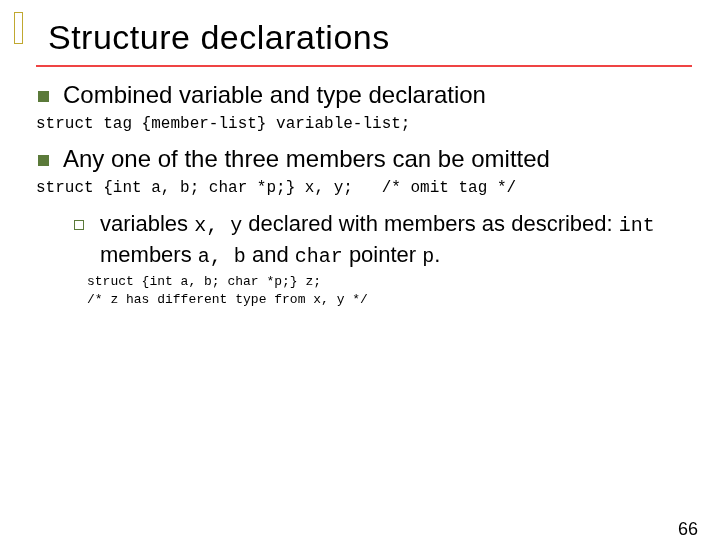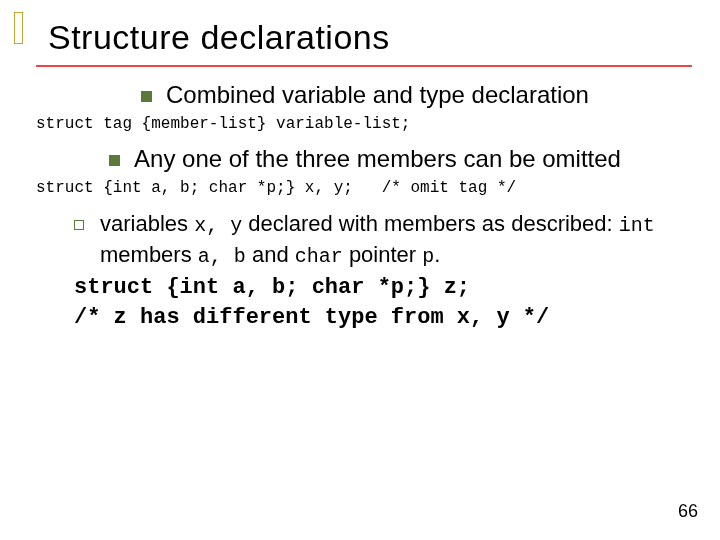--- a/index.html
+++ b/index.html
@@ -36,7 +36,6 @@
     align-items: flex-start;
     margin: 6px 0 6px 2px;
     font-size: 24px;
-    justify-content: center;
   }
   .bullet-line .sq {
     width: 11px;

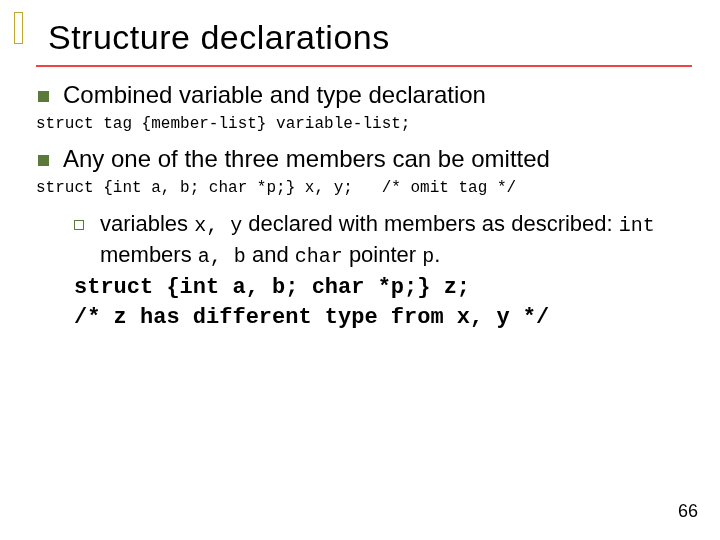--- a/index.html
+++ b/index.html
@@ -74,12 +74,11 @@
   .mono { font-family: "Courier New", monospace; font-size: 20px; }
   .sub-code {
     font-family: "Courier New", monospace;
-    font-size: 22px;
-    margin-left: 38px;
+    font-size: 13px;
+    margin-left: 51px;
     line-height: 1.35;
     white-space: pre;
     margin-top: 2px;
-    font-weight: bold;
   }
   .page-num {
     position: absolute;

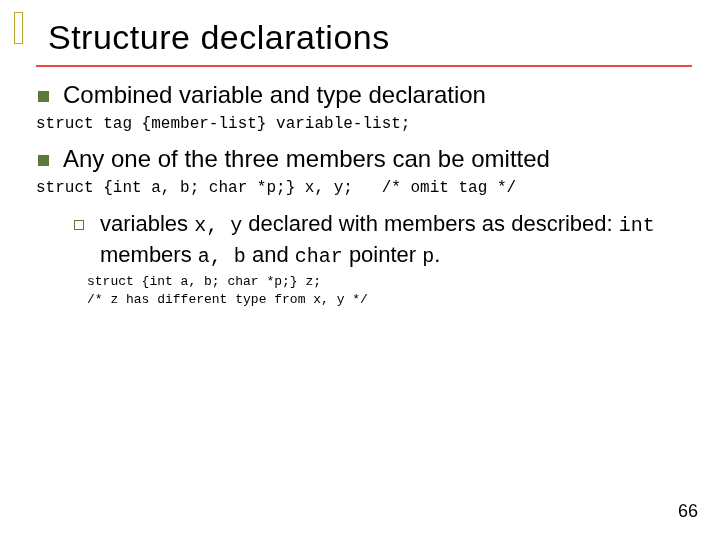--- a/index.html
+++ b/index.html
@@ -82,7 +82,7 @@
   }
   .page-num {
     position: absolute;
-    bottom: 18px;
+    bottom: 0;
     right: 22px;
     font-size: 18px;
   }

